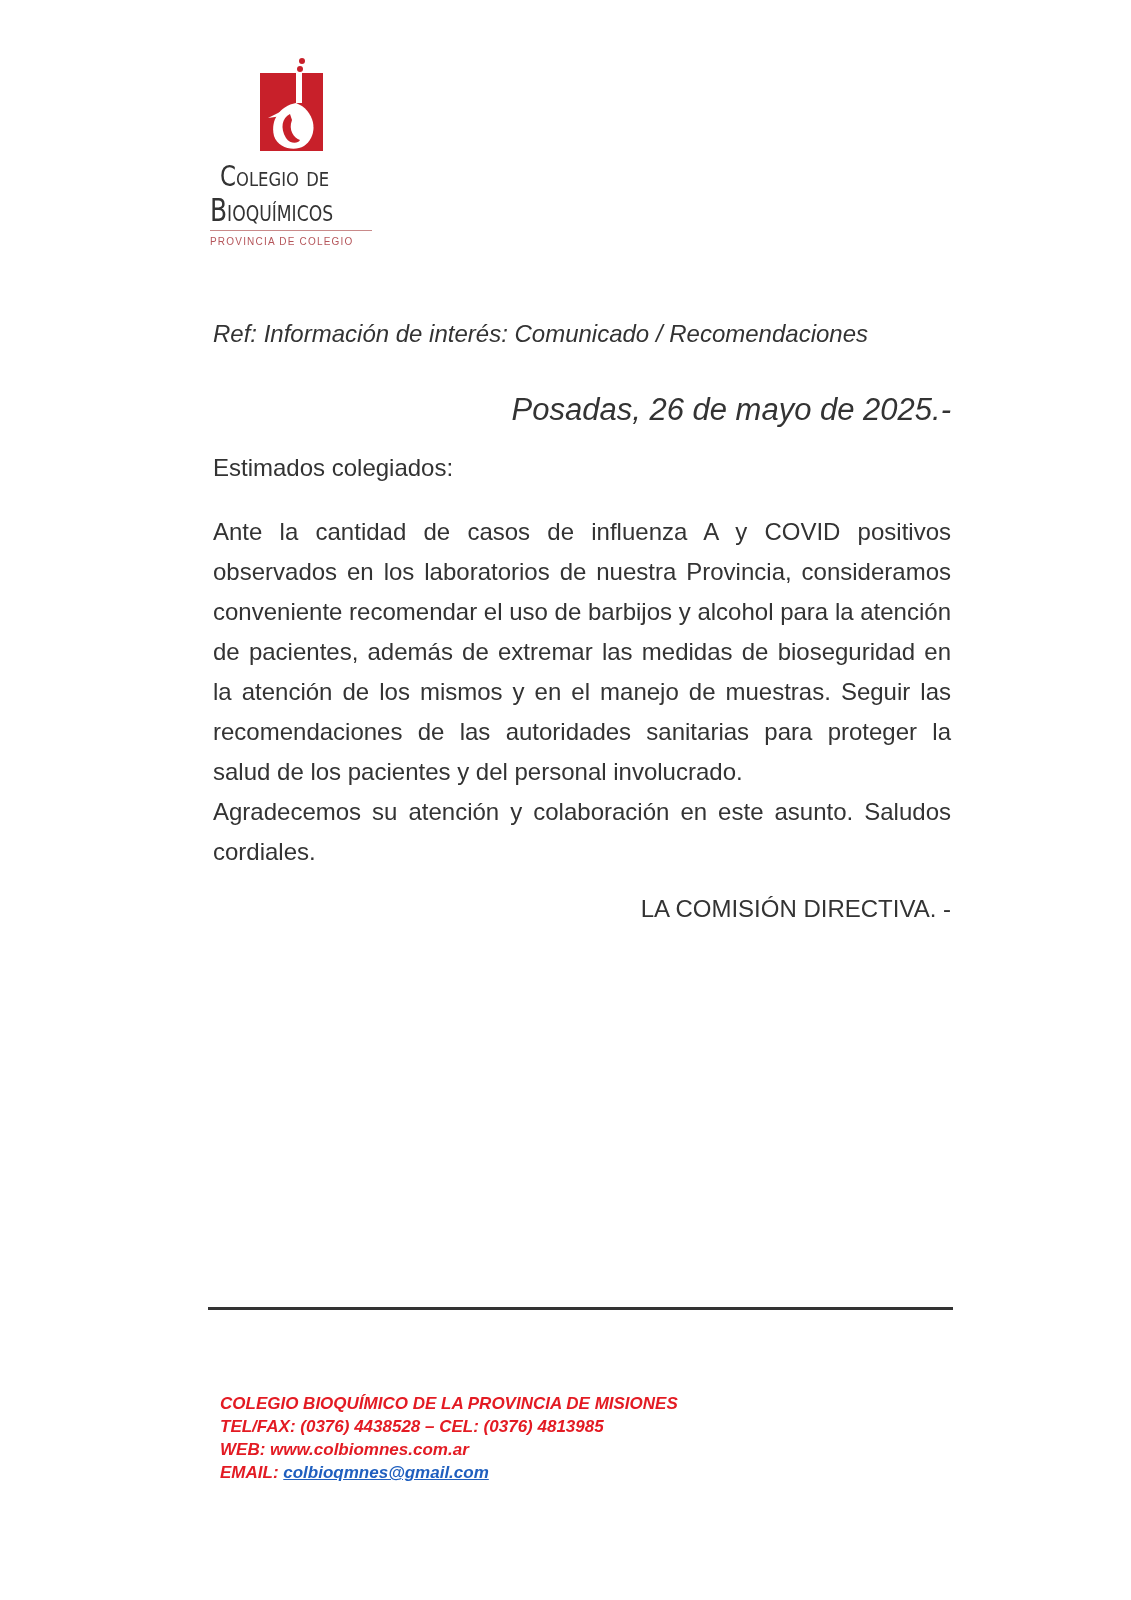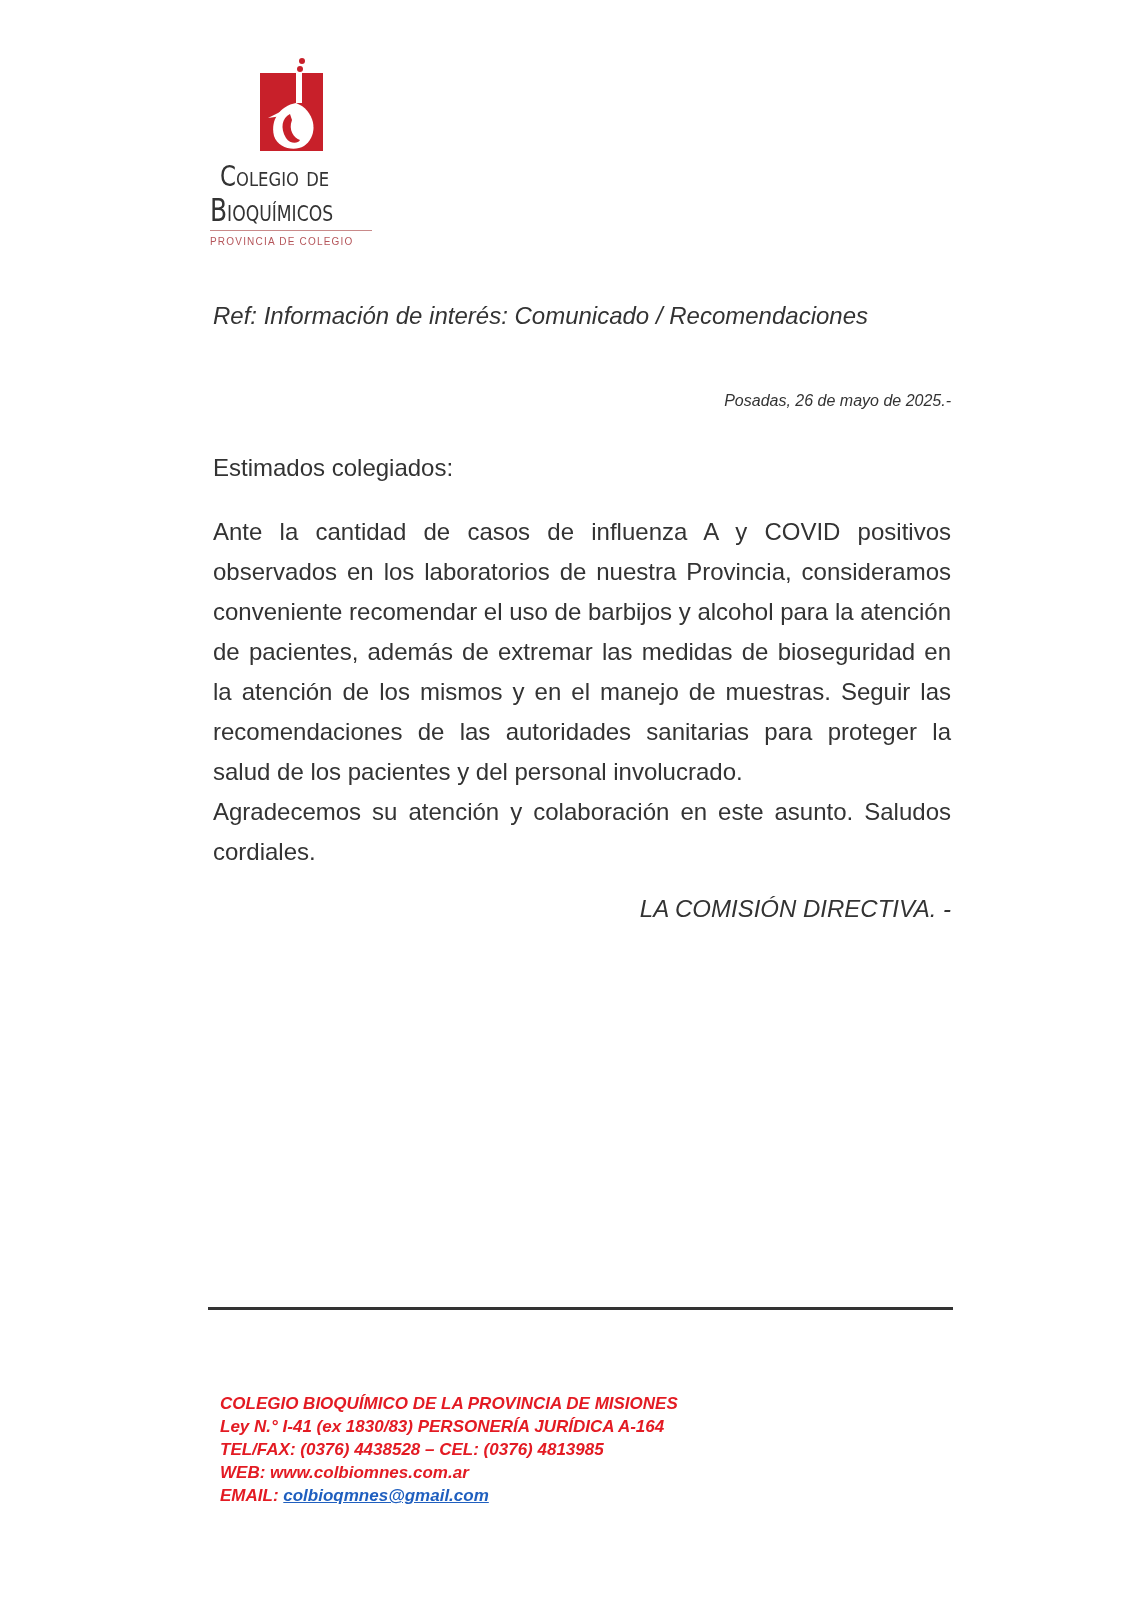--- a/index.html
+++ b/index.html
@@ -10,7 +10,7 @@
   .logo-line2 { position: absolute; left: 0px; top: 133px; font-size: 32px; color: #333; font-variant: small-caps; white-space: nowrap; font-family: "DejaVu Sans", sans-serif; transform: scaleX(0.78); transform-origin: left; }
   .logo-rule { position: absolute; left: 0; top: 172px; width: 162px; height: 1px; background: #c98a8a; }
   .logo-sub { position: absolute; left: 0; top: 178px; font-size: 10px; color: #b5555a; letter-spacing: 1.2px; white-space: nowrap; }
-  .ref { position: absolute; left: 213px; top: 302px; font-size: 24px; font-style: italic; color: #333; white-space: nowrap; }
+  .ref { position: absolute; left: 213px; top: 320px; font-size: 24px; font-style: italic; color: #333; white-space: nowrap; }
   .date { position: absolute; right: 180px; top: 392px; font-size: 16px; font-style: italic; color: #333; white-space: nowrap; margin-left: 38px; }
   .greeting { position: absolute; left: 213px; top: 454px; font-size: 24px; color: #333; }
   .body-text { position: absolute; left: 213px; top: 512px; width: 738px; font-size: 24px; line-height: 40px; color: #333; text-align: justify; }

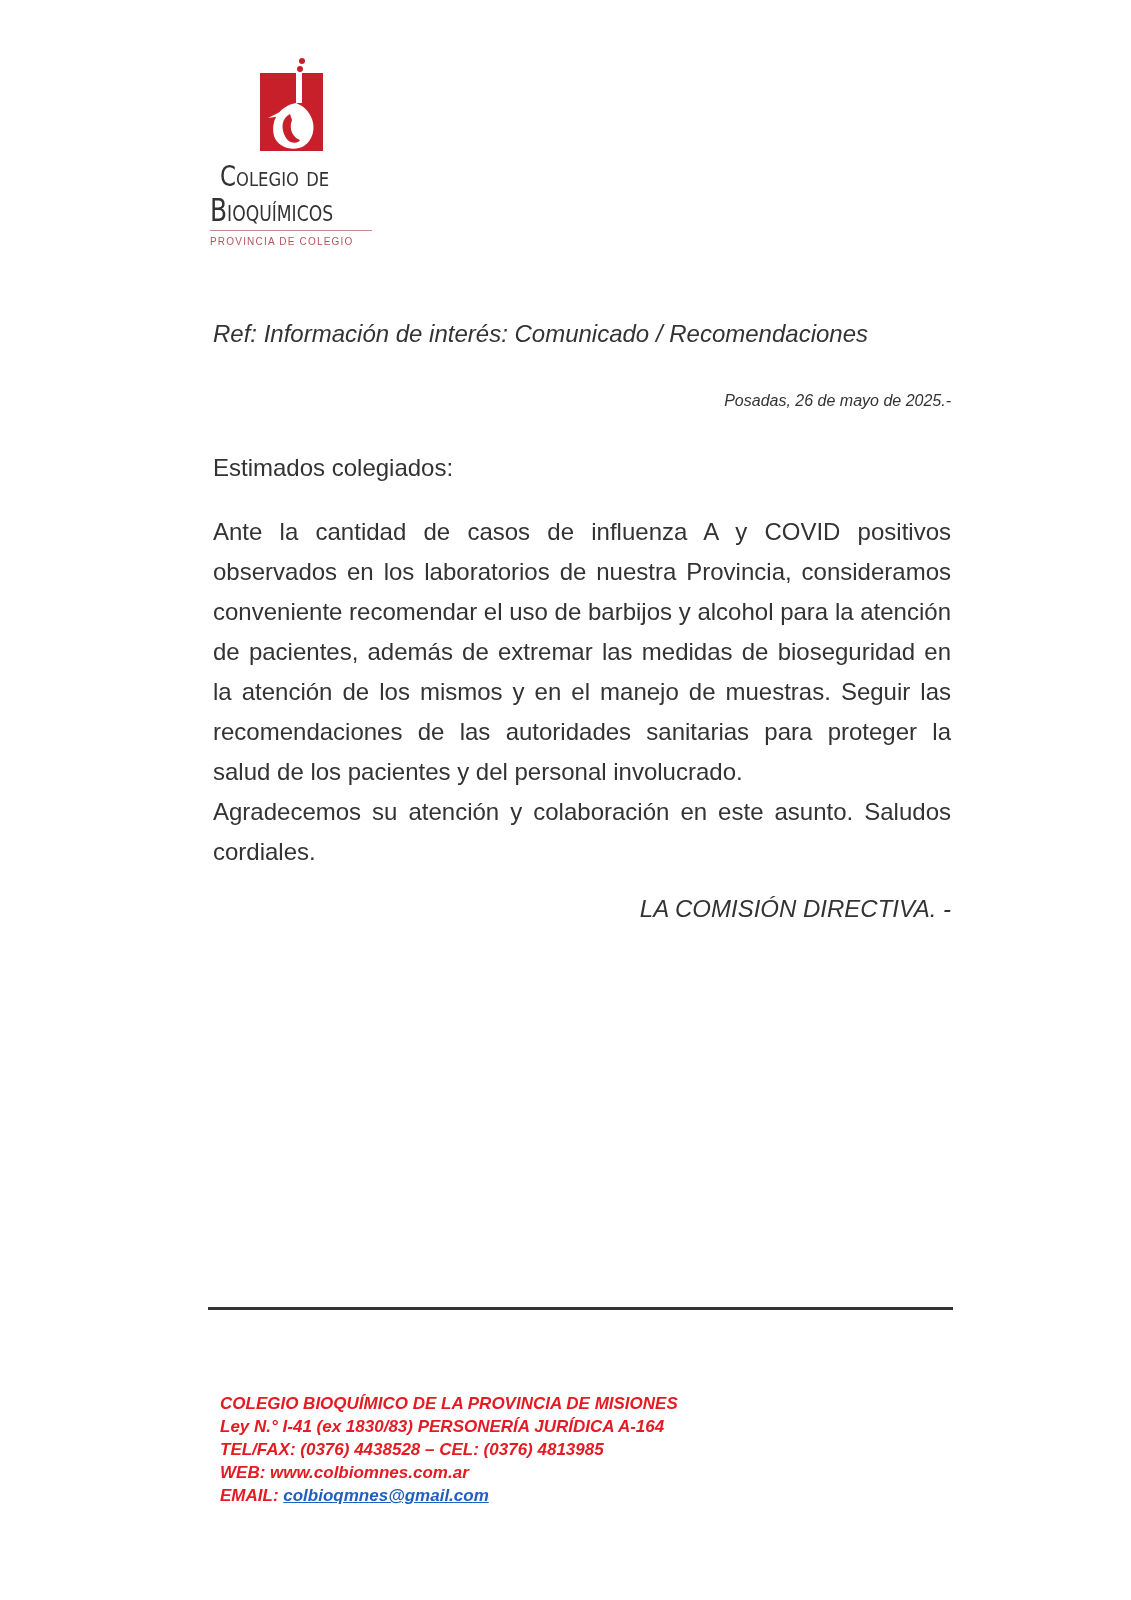--- a/index.html
+++ b/index.html
@@ -11,7 +11,7 @@
   .logo-rule { position: absolute; left: 0; top: 172px; width: 162px; height: 1px; background: #c98a8a; }
   .logo-sub { position: absolute; left: 0; top: 178px; font-size: 10px; color: #b5555a; letter-spacing: 1.2px; white-space: nowrap; }
   .ref { position: absolute; left: 213px; top: 320px; font-size: 24px; font-style: italic; color: #333; white-space: nowrap; }
-  .date { position: absolute; right: 180px; top: 392px; font-size: 16px; font-style: italic; color: #333; white-space: nowrap; margin-left: 38px; }
+  .date { position: absolute; right: 180px; top: 392px; font-size: 31px; font-style: italic; color: #333; white-space: nowrap; margin-left: 38px; }
   .greeting { position: absolute; left: 213px; top: 454px; font-size: 24px; color: #333; }
   .body-text { position: absolute; left: 213px; top: 512px; width: 738px; font-size: 24px; line-height: 40px; color: #333; text-align: justify; }
   .body-text p { margin: 0; }

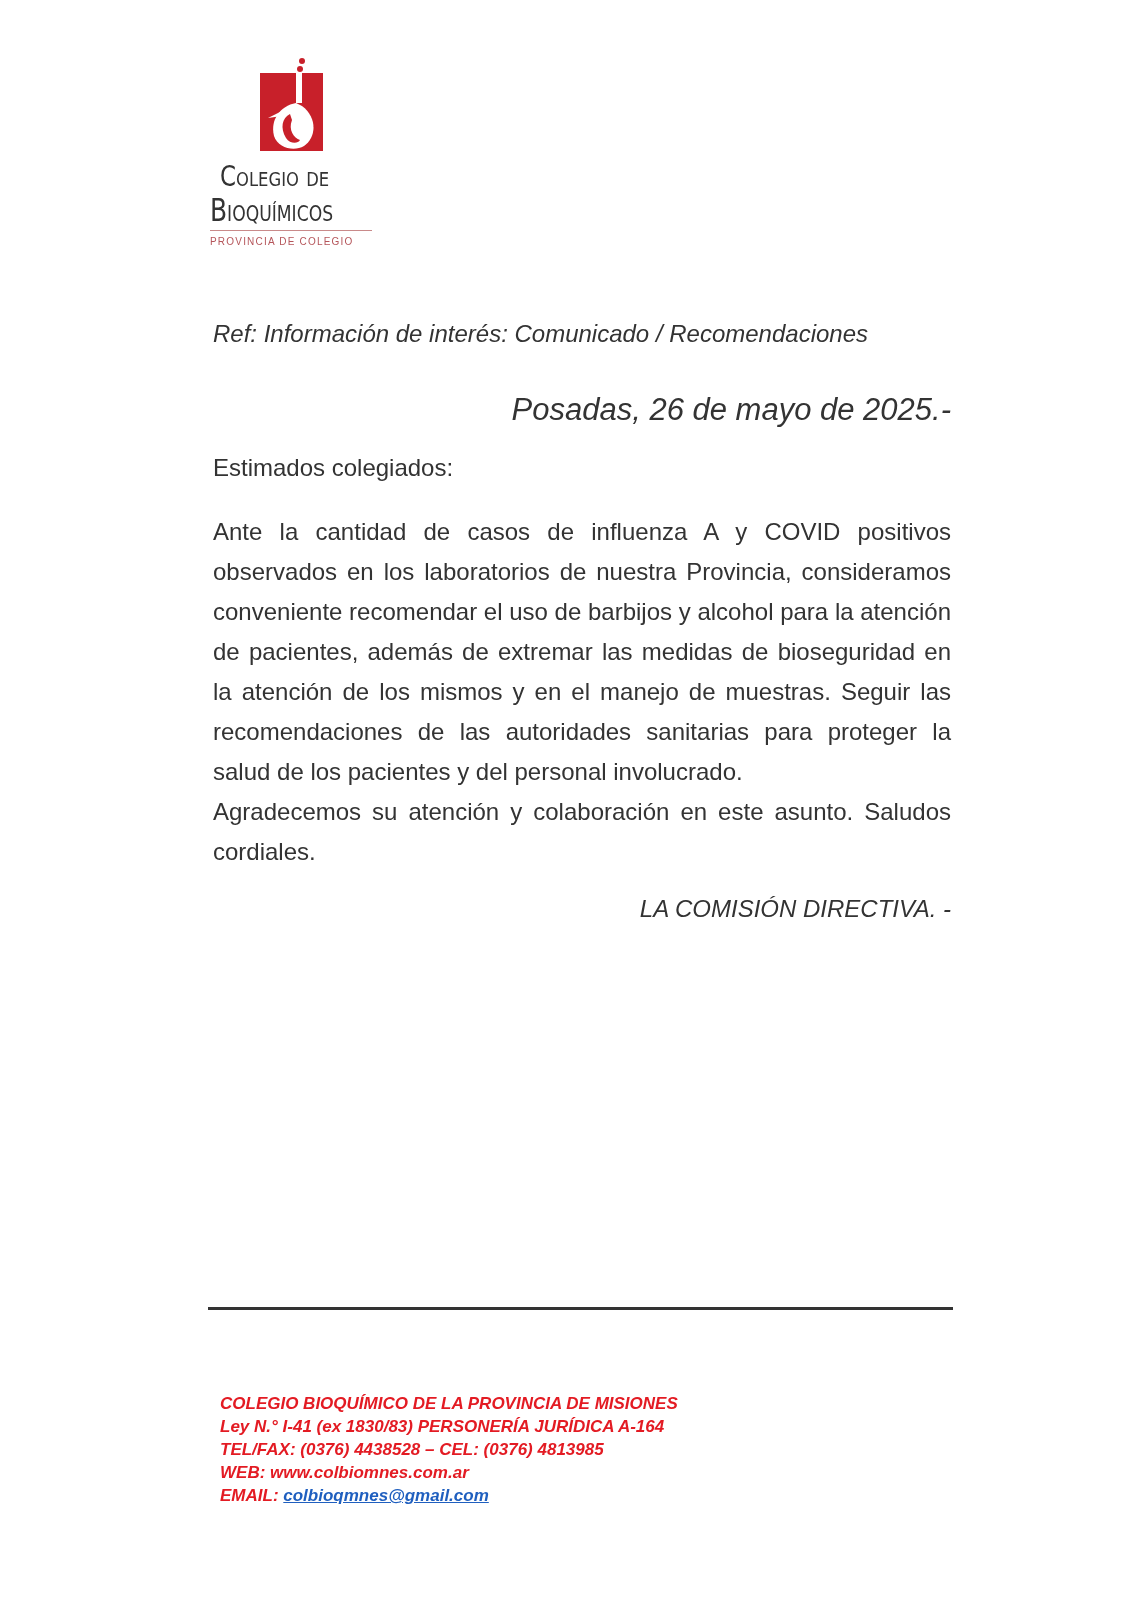--- a/index.html
+++ b/index.html
@@ -15,7 +15,7 @@
   .greeting { position: absolute; left: 213px; top: 454px; font-size: 24px; color: #333; }
   .body-text { position: absolute; left: 213px; top: 512px; width: 738px; font-size: 24px; line-height: 40px; color: #333; text-align: justify; }
   .body-text p { margin: 0; }
-  .signature { position: absolute; right: 180px; top: 895px; font-size: 24px; font-style: italic; color: #333; white-space: nowrap; }
+  .signature { position: absolute; right: 180px; top: 895px; font-size: 24px; color: #333; white-space: nowrap; }
   .footer-rule { position: absolute; left: 208px; top: 1307px; width: 745px; height: 3px; background: #333; }
   .footer { position: absolute; left: 220px; top: 1392px; font-size: 17px; font-weight: bold; font-style: italic; color: #e31b23; line-height: 23px; }
   .footer div { white-space: nowrap; }

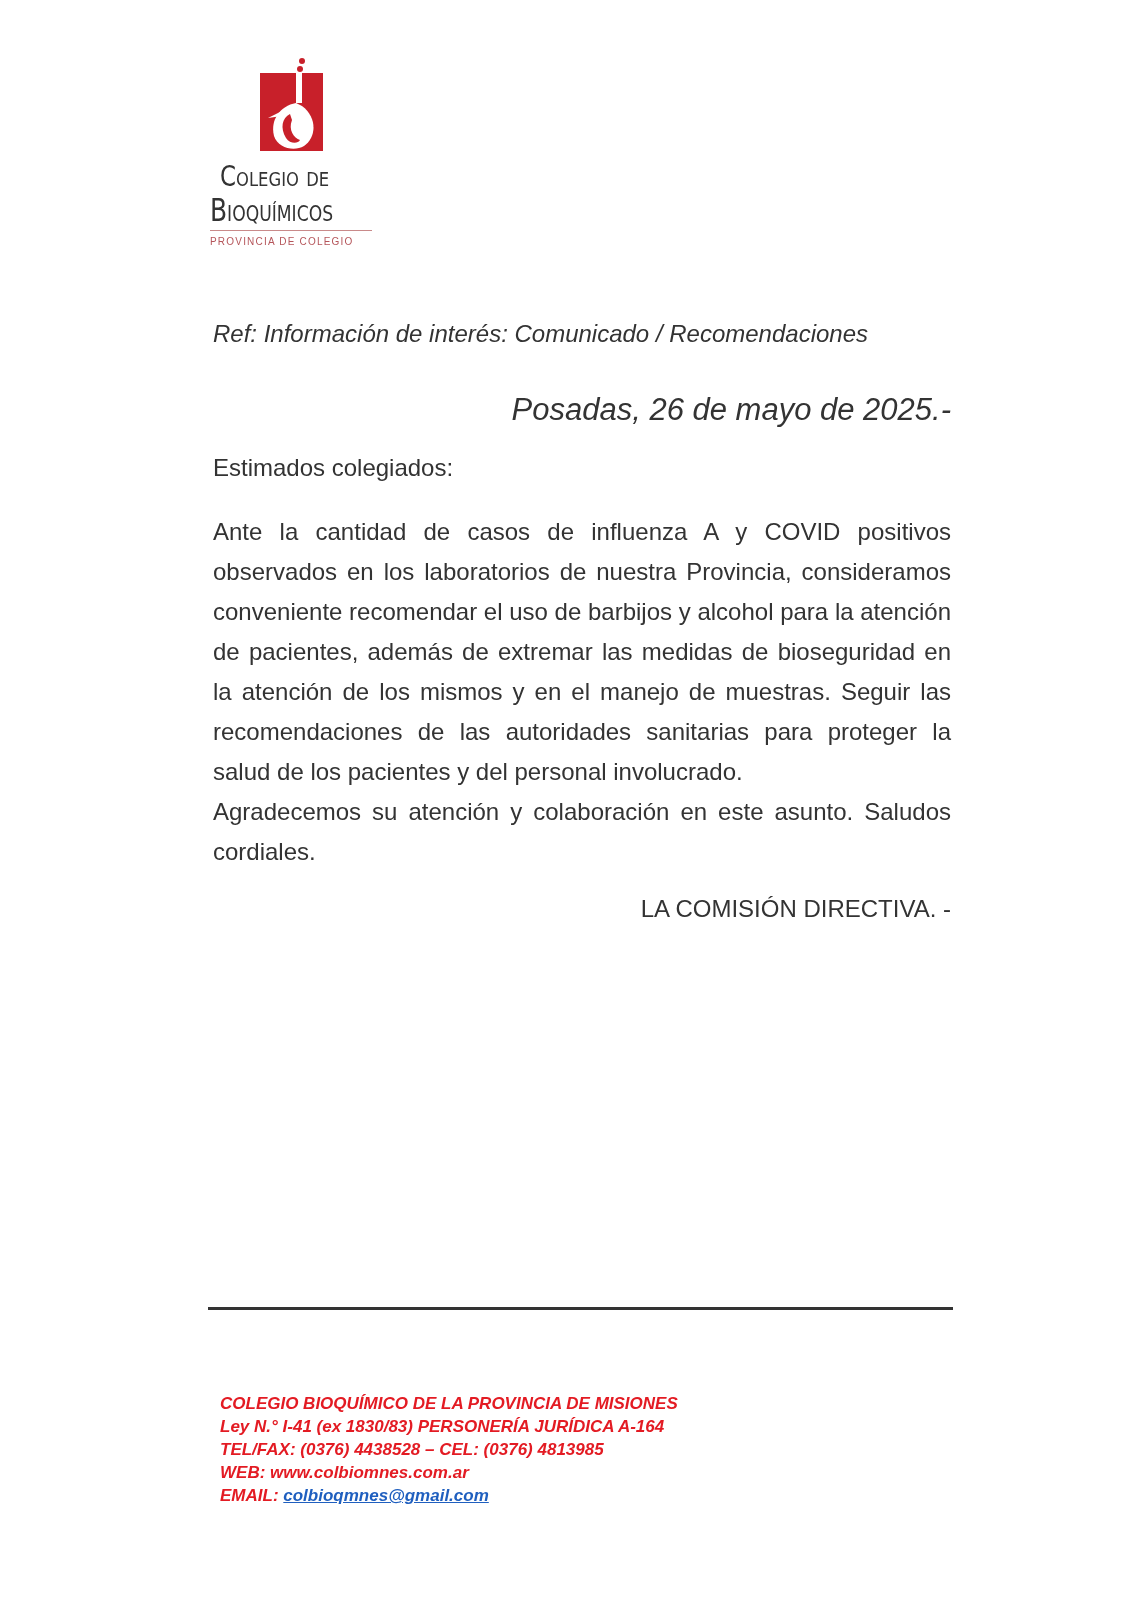--- a/index.html
+++ b/index.html
@@ -55,7 +55,6 @@
 
 <div class="footer">
   <div>COLEGIO BIOQUÍMICO DE LA PROVINCIA DE MISIONES</div>
-  <div>Ley N.° I-41 (ex 1830/83)  PERSONERÍA JURÍDICA A-164</div>
   <div>TEL/FAX: (0376) 4438528 – CEL: (0376) 4813985</div>
   <div>WEB: www.colbiomnes.com.ar</div>
   <div><span>EMAIL: </span><a>colbioqmnes@gmail.com</a></div>

